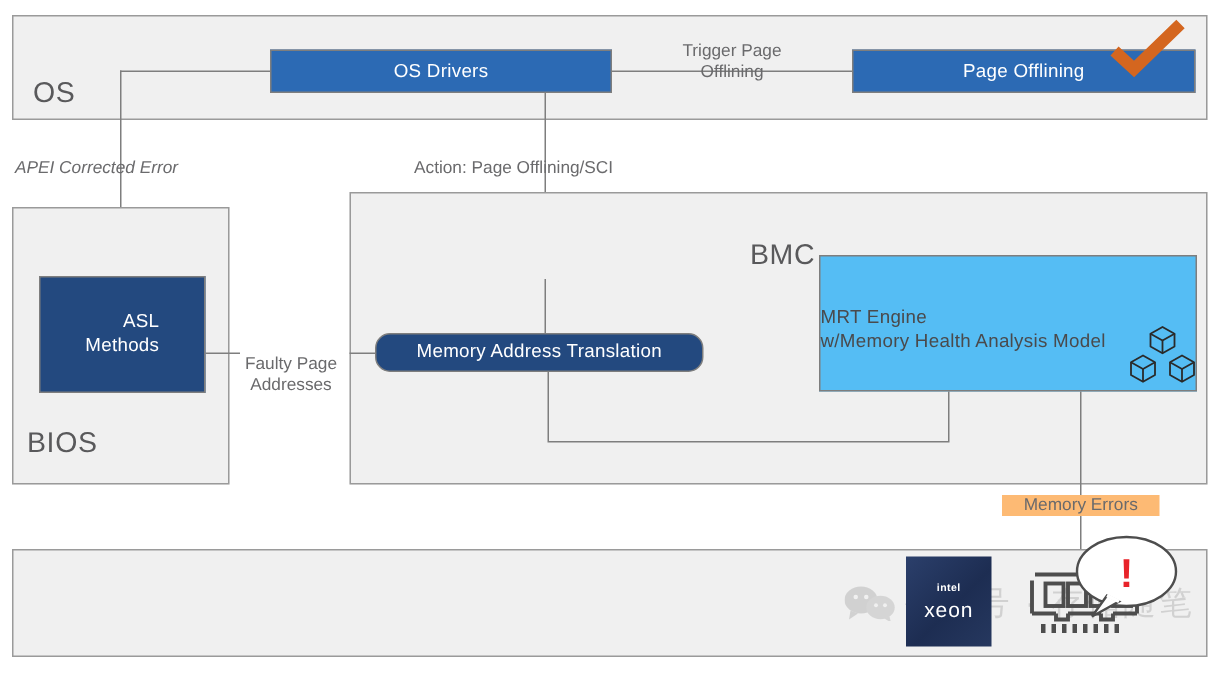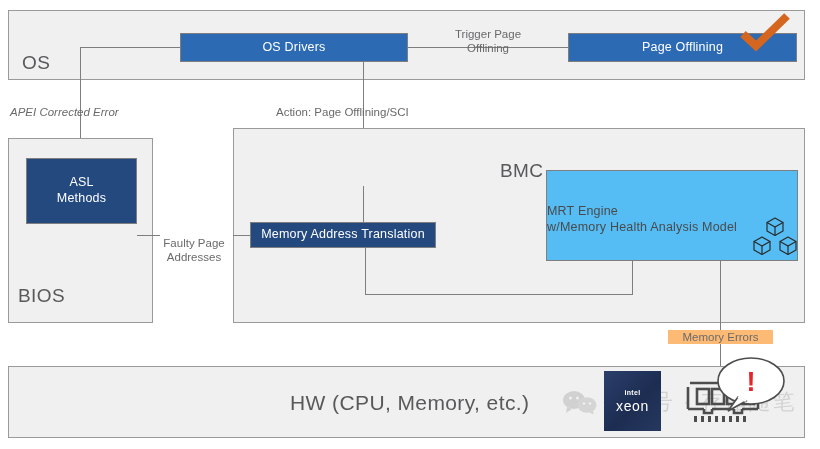--- a/index.html
+++ b/index.html
@@ -138,7 +138,7 @@
   <div class="band" style="left:8px;top:138px;width:145px;height:185px;"></div>
   <div class="band-label" style="left:18px;top:285px;">BIOS</div>
 
-  <div class="pbox blue-dark" style="left:26px;top:158px;width:111px;height:66px;white-space:pre-line;">
+  <div class="pbox blue-dark" style="left:26px;top:184px;width:111px;height:78px;white-space:pre-line;text-align:right;">
     <span>ASL
 Methods</span>
   </div>

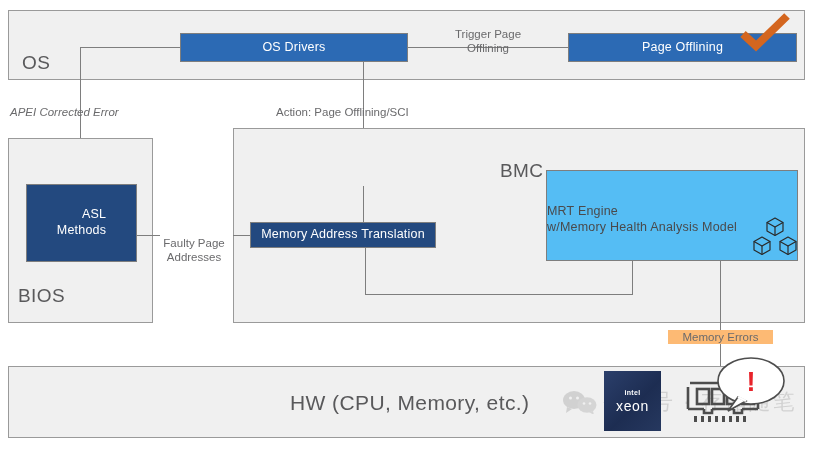--- a/index.html
+++ b/index.html
@@ -147,7 +147,7 @@
   <div class="band-label" style="left:500px;top:136px;margin-top:24px;">BMC</div>
 
 
-  <div class="pbox blue-dark" style="left:250px;top:222px;width:186px;height:26px;">
+  <div class="pbox blue-dark" style="left:250px;top:222px;width:219px;height:26px;border-radius:10px;">
     <span>Memory Address Translation</span>
   </div>
 

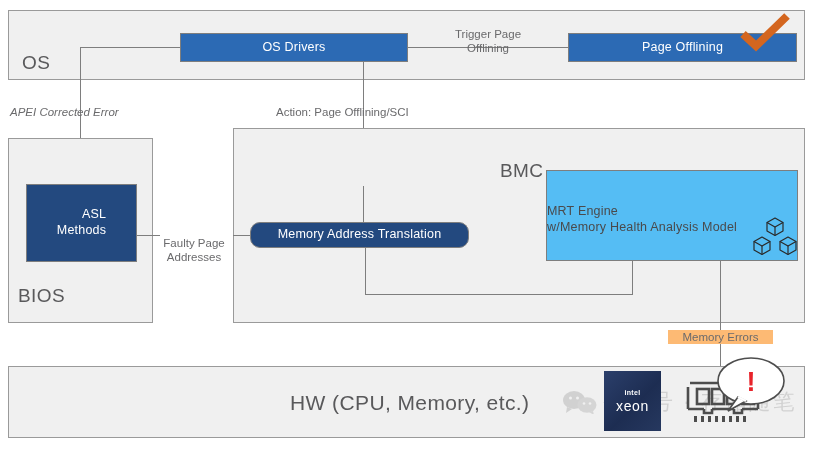--- a/index.html
+++ b/index.html
@@ -188,7 +188,6 @@
   <div class="elabel" style="left:668px;top:330px;width:105px;background:#fdba74;">Memory Errors</div>
 
   <div class="band" style="left:8px;top:366px;width:797px;height:72px;"></div>
-  <div class="hw-title" style="left:290px;top:391px;">HW (CPU, Memory, etc.)</div>
 
   <div class="watermark" style="left:563px;top:387px;">
     <svg class="wm-chat" width="34" height="24" viewBox="0 0 34 24">

